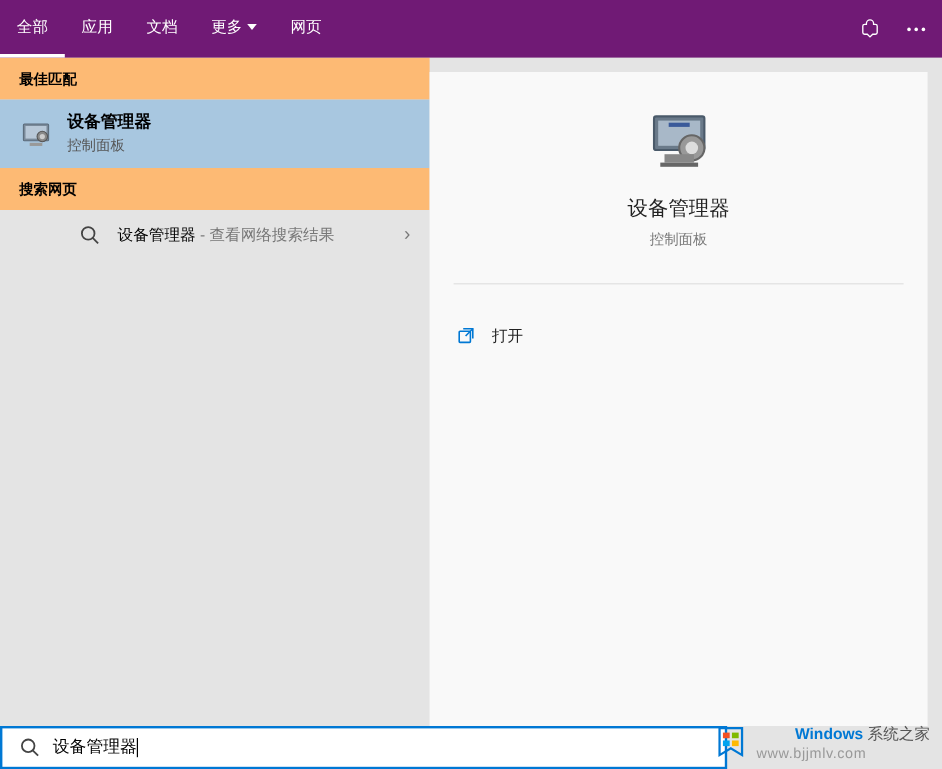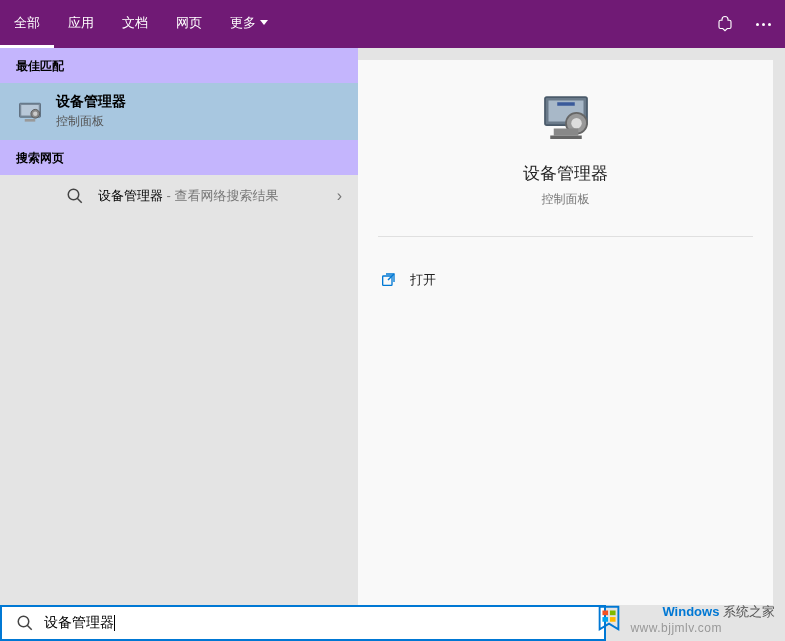--- a/index.html
+++ b/index.html
@@ -69,13 +69,13 @@
     <div class="tab">
         <span>文档</span>
       </div>
-    <div class="tab">
-        <span>网页</span>
-      </div>
     <div class="tab tab-more">
       <span>更多</span>
       <span class="chevron-down"></span>
     </div>
+    <div class="tab">
+        <span>网页</span>
+      </div>
   </div>
   <div class="header-right">
     <div class="header-icon">

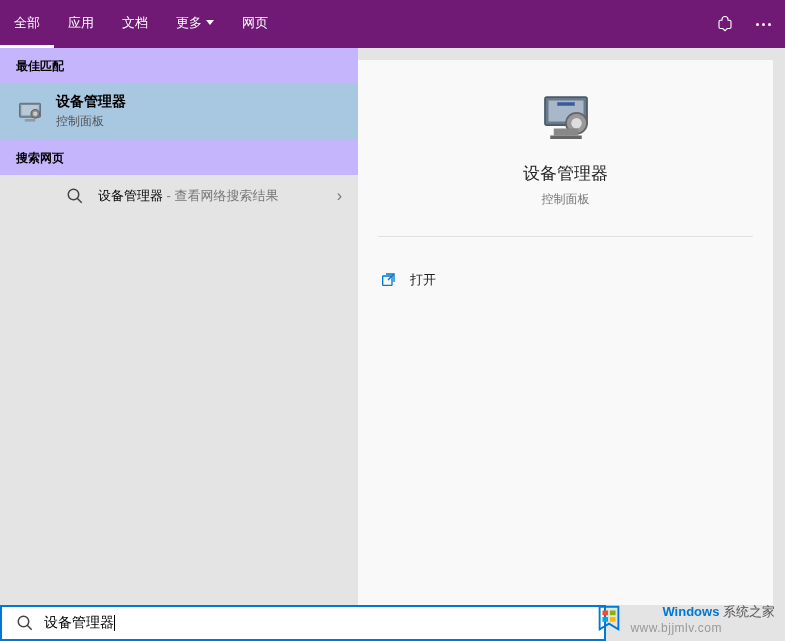--- a/index.html
+++ b/index.html
@@ -20,7 +20,7 @@
     .left-panel { width: 358px; background: #e4e4e4; }
     .right-panel { flex: 1; background: #f9f9f9; margin: 12px 12px 0 0; }
     
-    .section-header { background: #c4b5fd; color: #000; font-size: 12px; font-weight: 600; padding: 10px 16px 8px; }
+    .section-header { background: #fdba74; color: #000; font-size: 12px; font-weight: 600; padding: 10px 16px 8px; }
     
     .result-item { display: flex; align-items: center; padding: 10px 16px; cursor: pointer; }
     .result-item.selected { background: #a8c7e0; }

